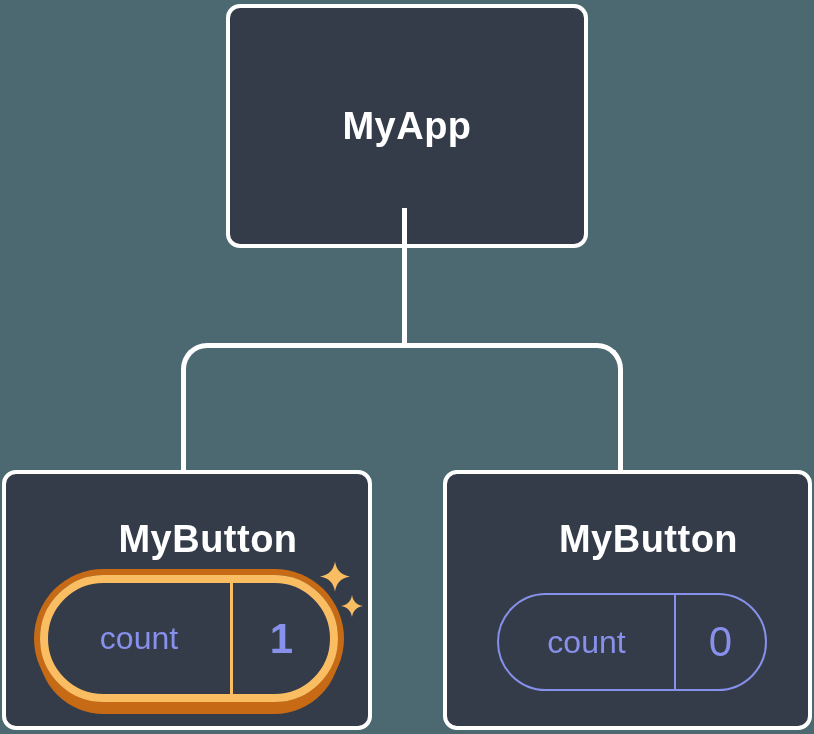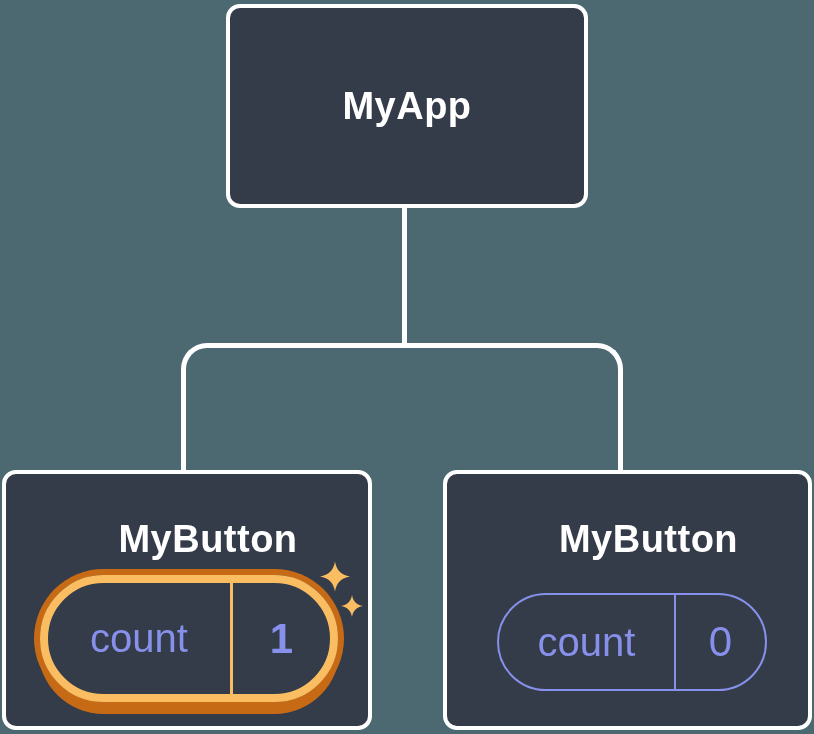--- a/index.html
+++ b/index.html
@@ -23,7 +23,7 @@
   }
   .node-root {
     left: 226px; top: 4px;
-    width: 362px; height: 204px;
+    width: 362px; height: 244px;
     display: flex;
     align-items: center;
     justify-content: center;

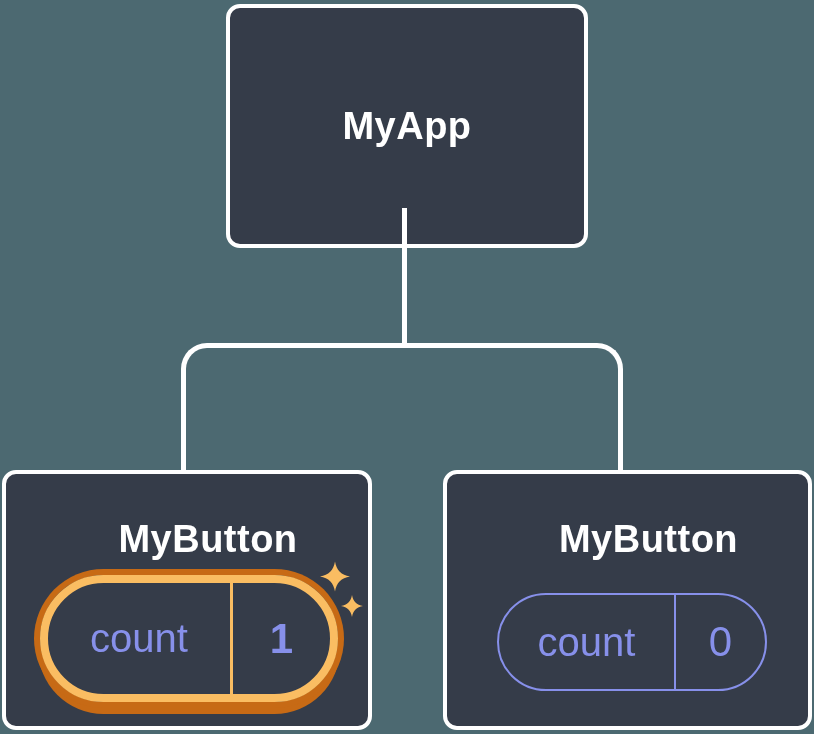--- a/index.html
+++ b/index.html
@@ -87,7 +87,7 @@
     align-items: center;
     justify-content: center;
     color: var(--state-purple, #8790EA);
-    font-size: 40px;
+    font-size: 32px;
   }
   .pill-highlight .pill-key { width: 182px; }
   .pill-normal    .pill-key { width: 175px; }

